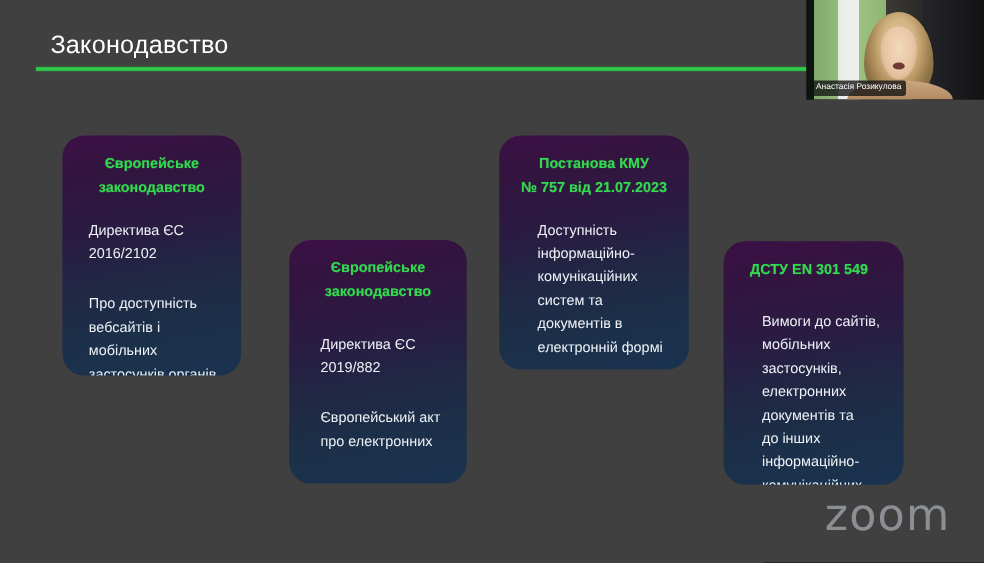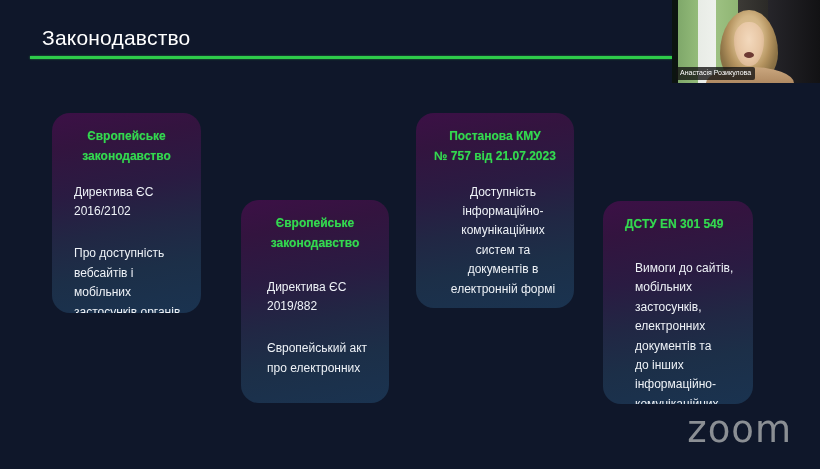--- a/index.html
+++ b/index.html
@@ -16,7 +16,7 @@
     position: relative;
     width: 820px;
     height: 469px;
-    background: #0f172a;
+    background: #404040;
   }
 
   

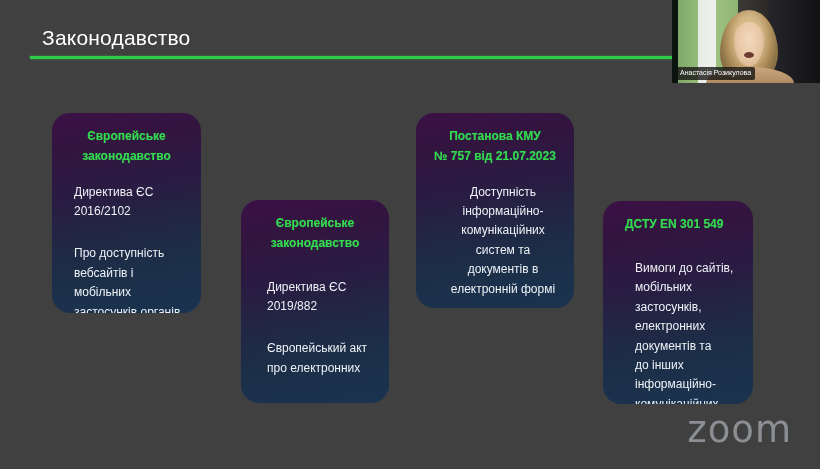--- a/index.html
+++ b/index.html
@@ -82,7 +82,7 @@
   #card-dstu    { left: 603px; top: 201px; width: 150px; height: 203px; }
 
   #card-dstu .card-title { text-align: left; padding-left: 6px; }
-  #card-kmu-757 .card-body { padding-left: 16px; text-align: center; }
+  #card-kmu-757 .card-body { padding-left: 16px; }
   #card-dstu .card-body { padding-left: 16px; }
   #card-eu-2019 .card-body { padding-left: 10px; }
   #card-eu-2016 .card-body { padding-left: 6px; }

